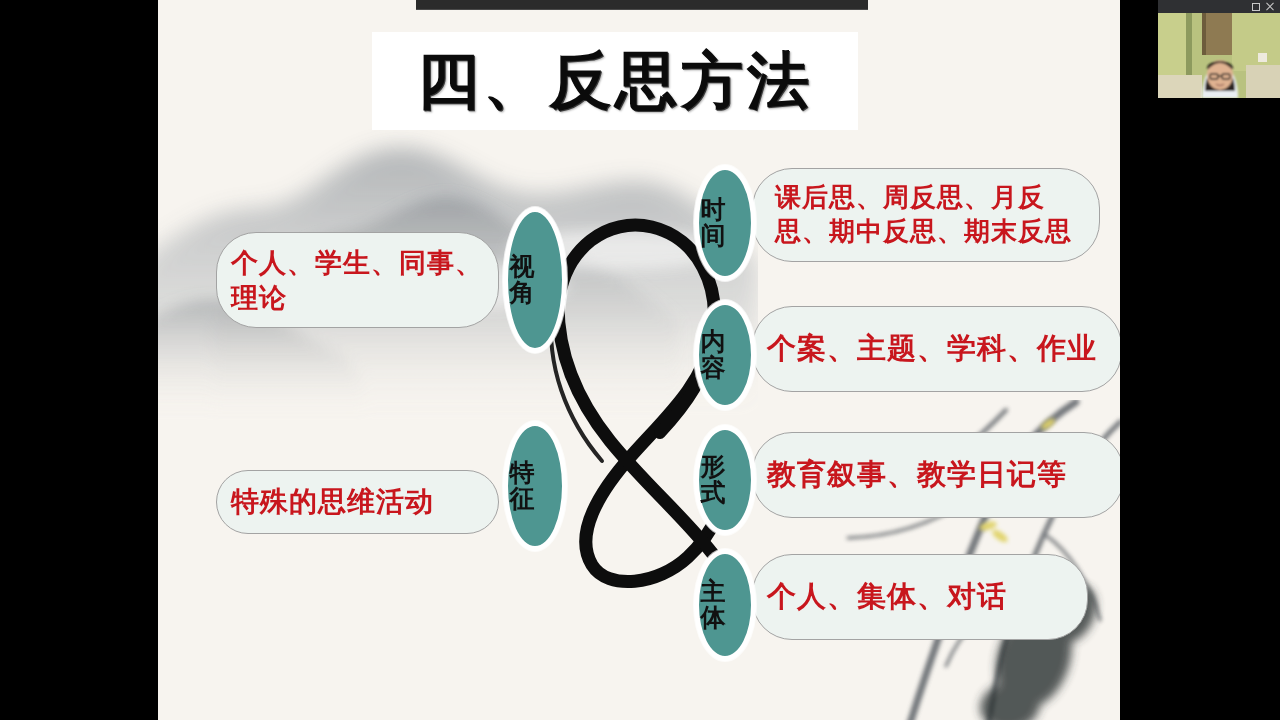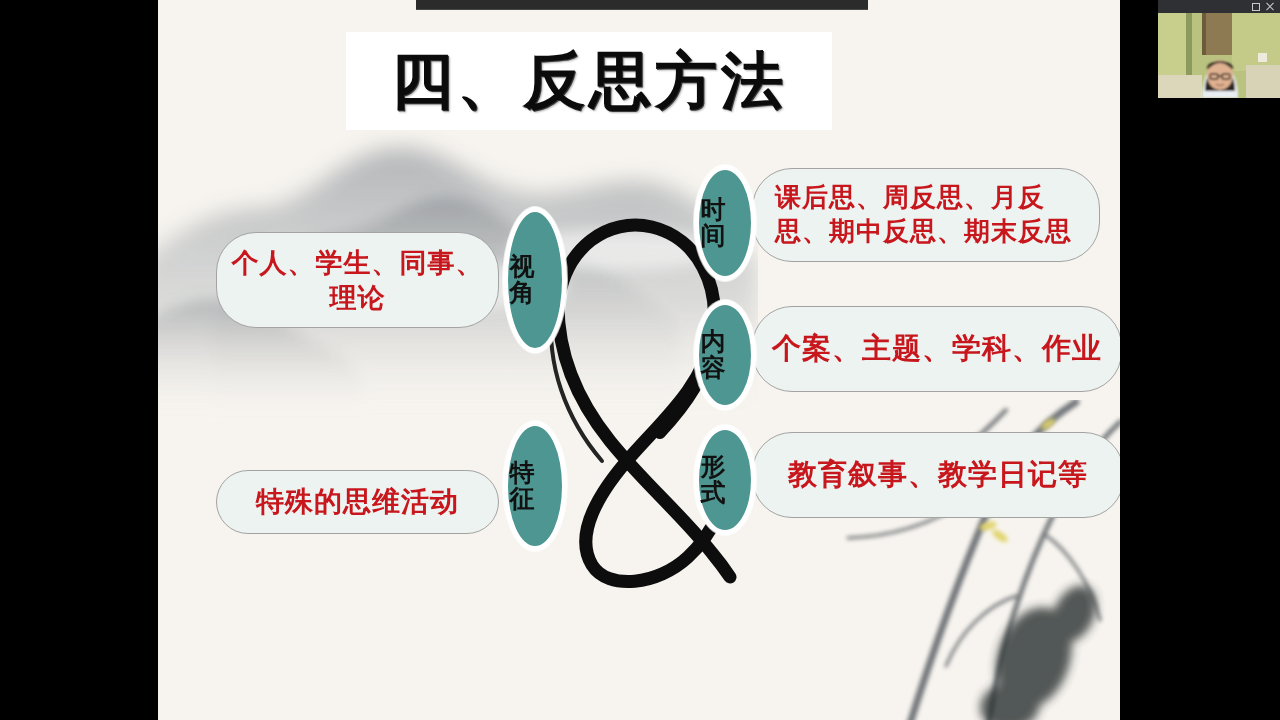--- a/index.html
+++ b/index.html
@@ -32,7 +32,7 @@
 
   
   .title-band {
-    position:absolute; left:188px; top:32px; width:486px; height:98px;
+    position:absolute; left:214px; top:32px; width:486px; height:98px;
     background:#ffffff;
     display:flex; align-items:center; justify-content:center;
     z-index:6;

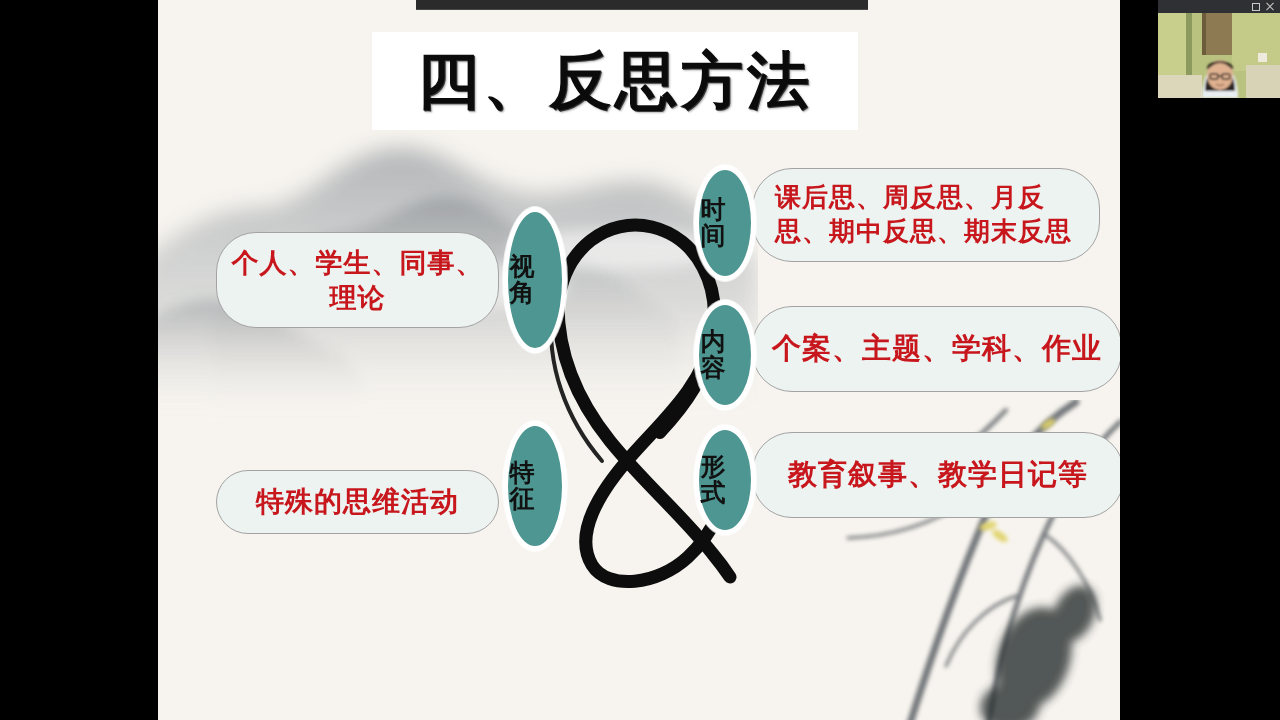--- a/index.html
+++ b/index.html
@@ -70,7 +70,7 @@
     border-radius:40px;
   }
   .node-box .box-text {
-    width:100%; text-align:center;
+    width:100%; text-align:left;
     font-size:27px; font-weight:700; color:#c8161d;
     line-height:1.35; letter-spacing:1px;
     padding:0 14px;

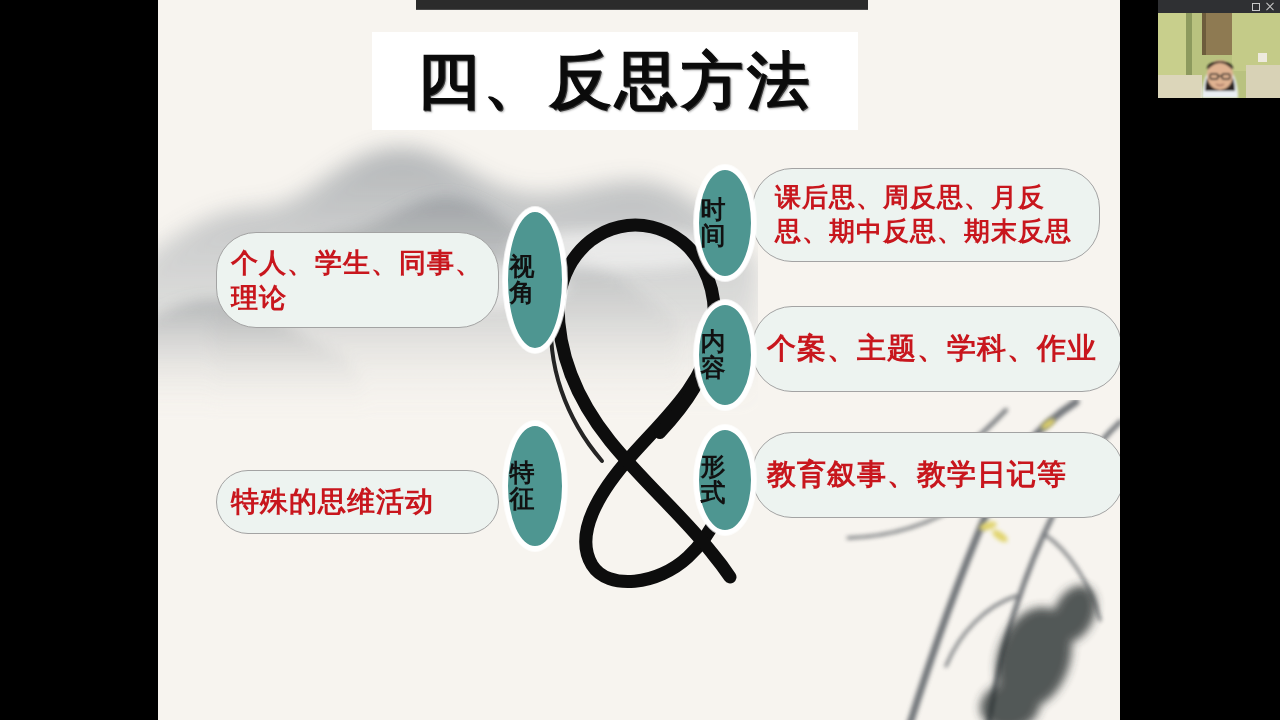--- a/index.html
+++ b/index.html
@@ -249,6 +249,9 @@
       <span class="ell-text">形式</span>
     </div>
 
+    <div class="node-ellipse ell-subject">
+      <span class="ell-text">主体</span>
+    </div>
 
   </div>
 

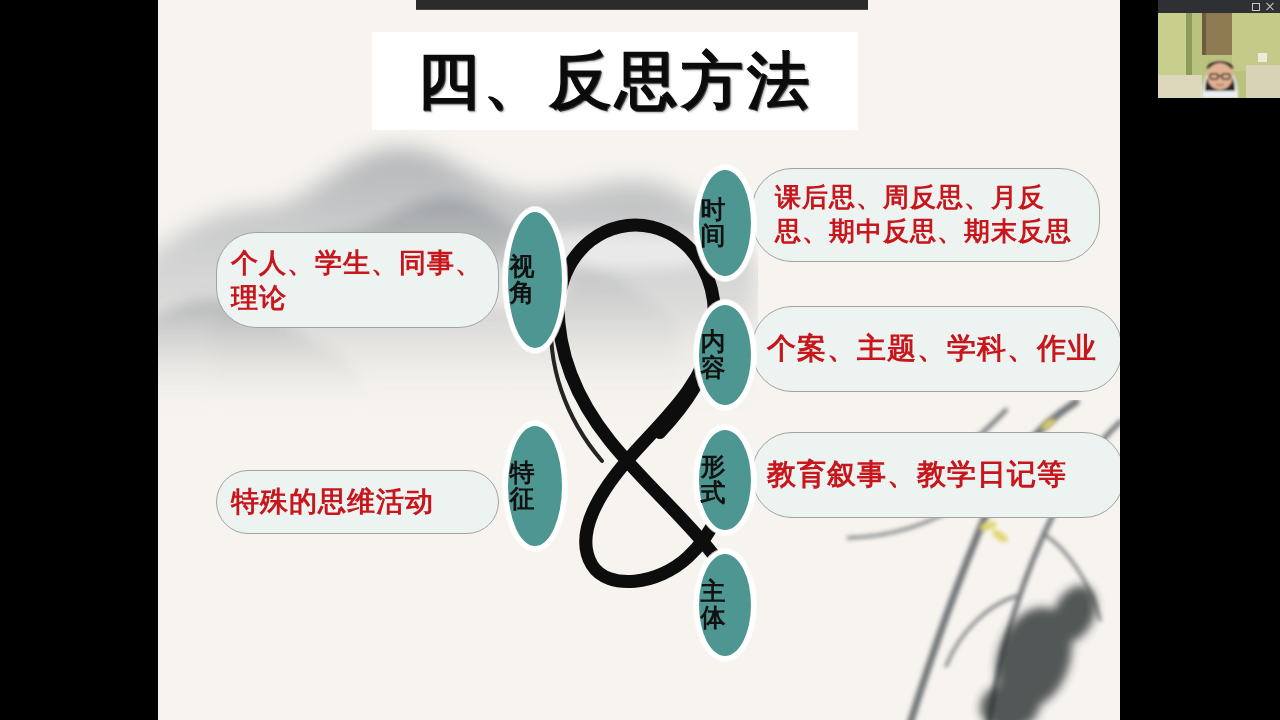--- a/index.html
+++ b/index.html
@@ -249,6 +249,9 @@
       <span class="ell-text">形式</span>
     </div>
 
+    <div class="node-box box-subject">
+      <span class="box-text">个人、集体、对话</span>
+    </div>
     <div class="node-ellipse ell-subject">
       <span class="ell-text">主体</span>
     </div>

